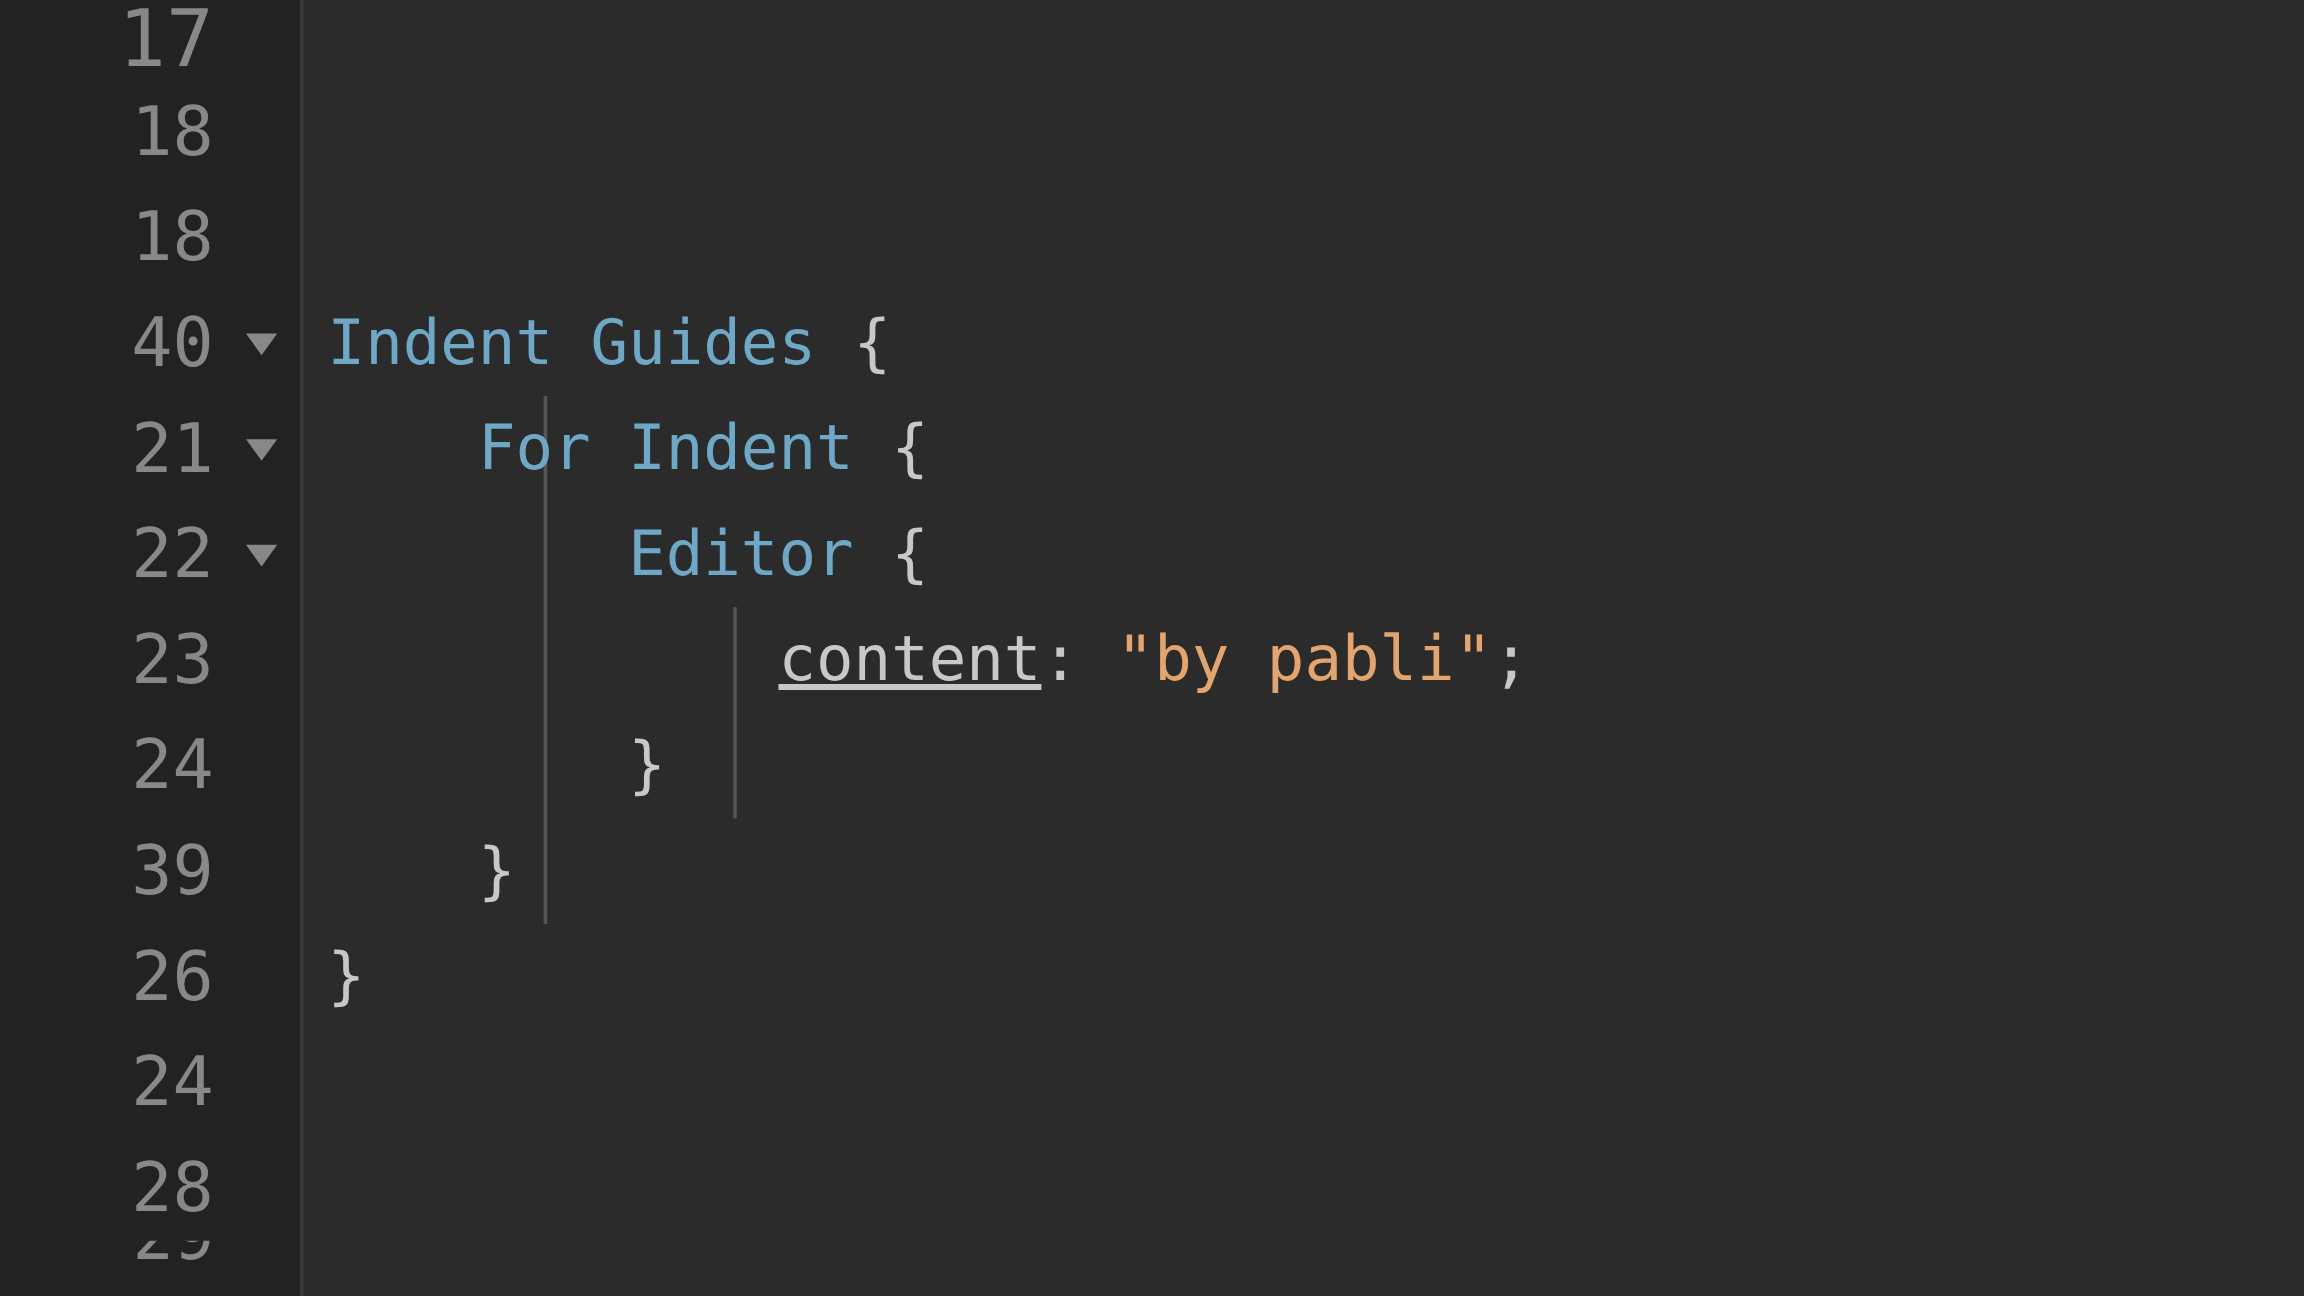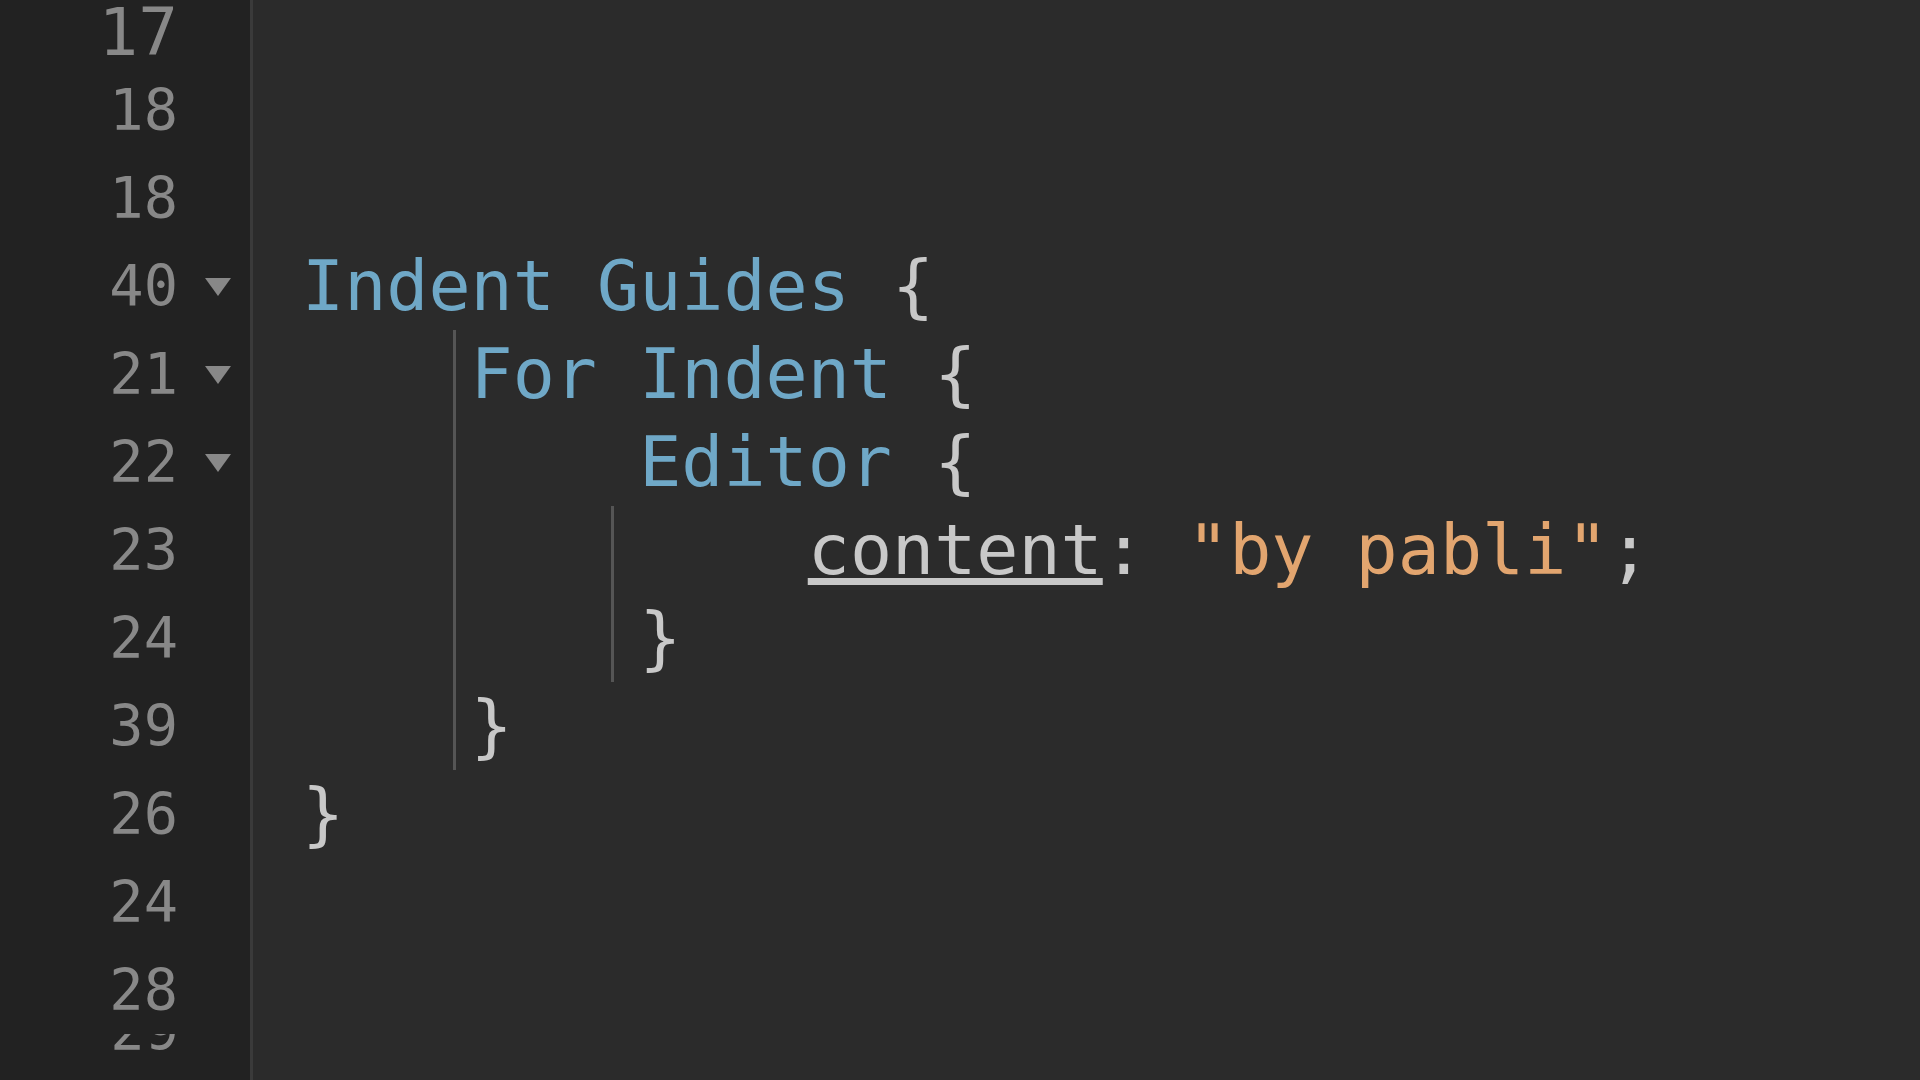--- a/index.html
+++ b/index.html
@@ -57,10 +57,9 @@
   .code-row {
     height: 88px;
     line-height: 88px;
-    font-size: 70px;
+    font-size: 52px;
     white-space: pre;
     position: relative;
-    padding-left: 29px;
   }
   .indent-guide {
     position: absolute;

